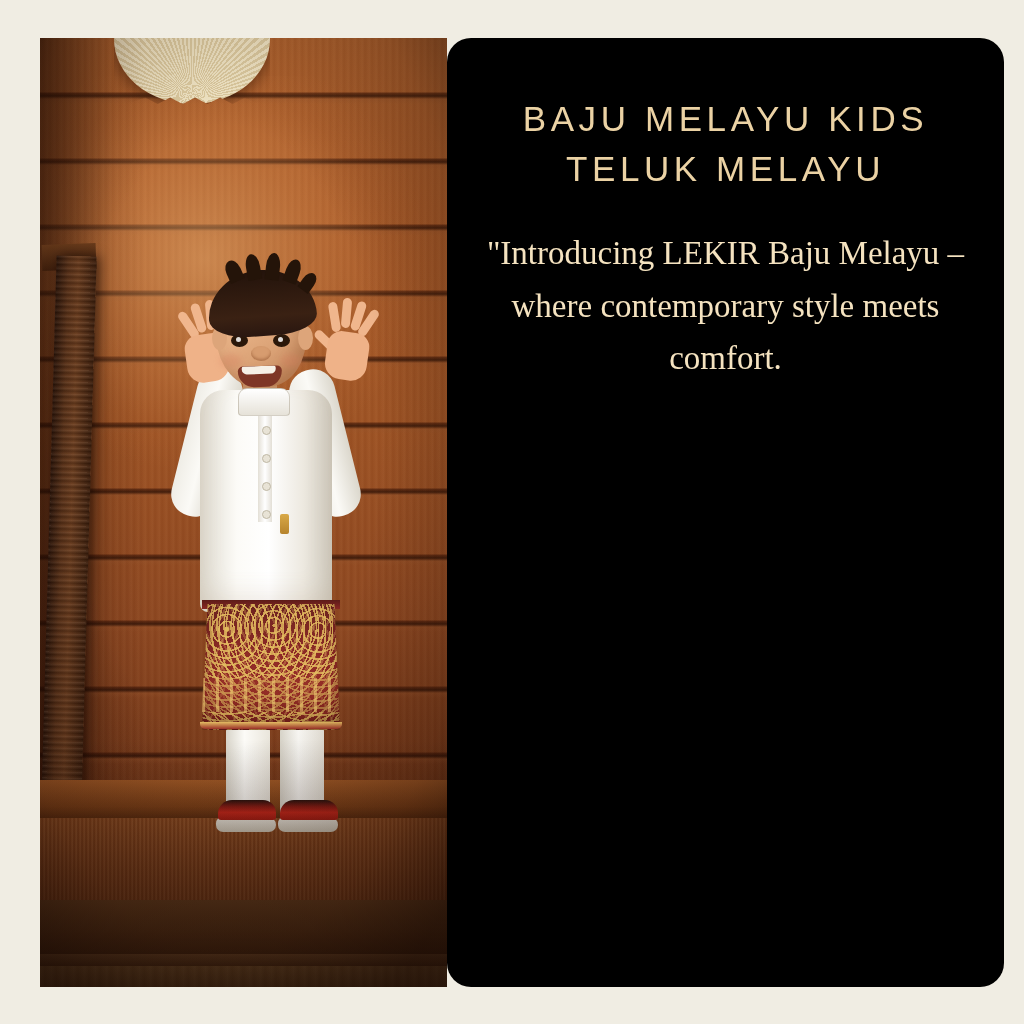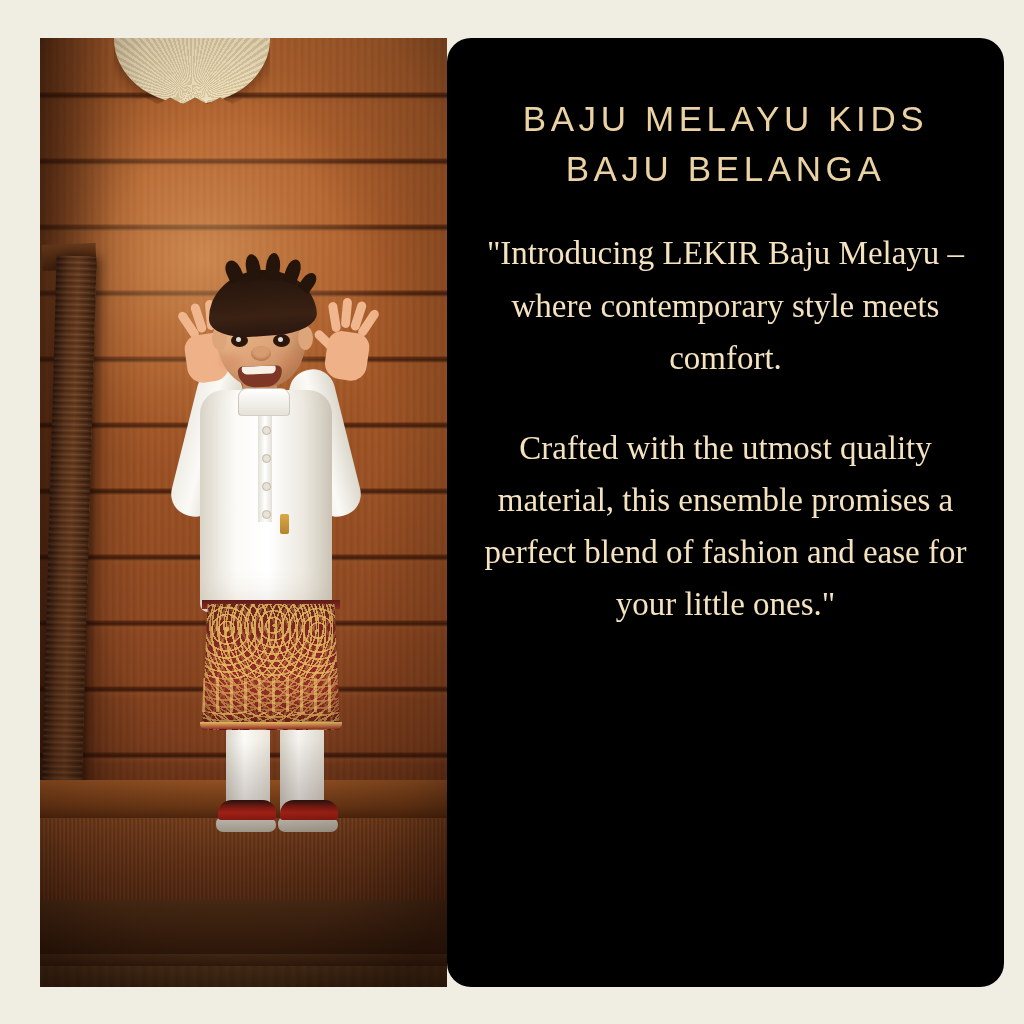--- a/index.html
+++ b/index.html
@@ -532,7 +532,7 @@
     <div class="panel-inner">
       <h1 class="title">
         <span class="title-line">BAJU MELAYU KIDS</span>
-        <span class="title-line">BAJU BELANGA</span>
+        <span class="title-line">TELUK MELAYU</span>
       </h1>
       <div class="body-block">
         <p class="body-para">"Introducing LEKIR Baju Melayu – where contemporary style meets comfort.</p>

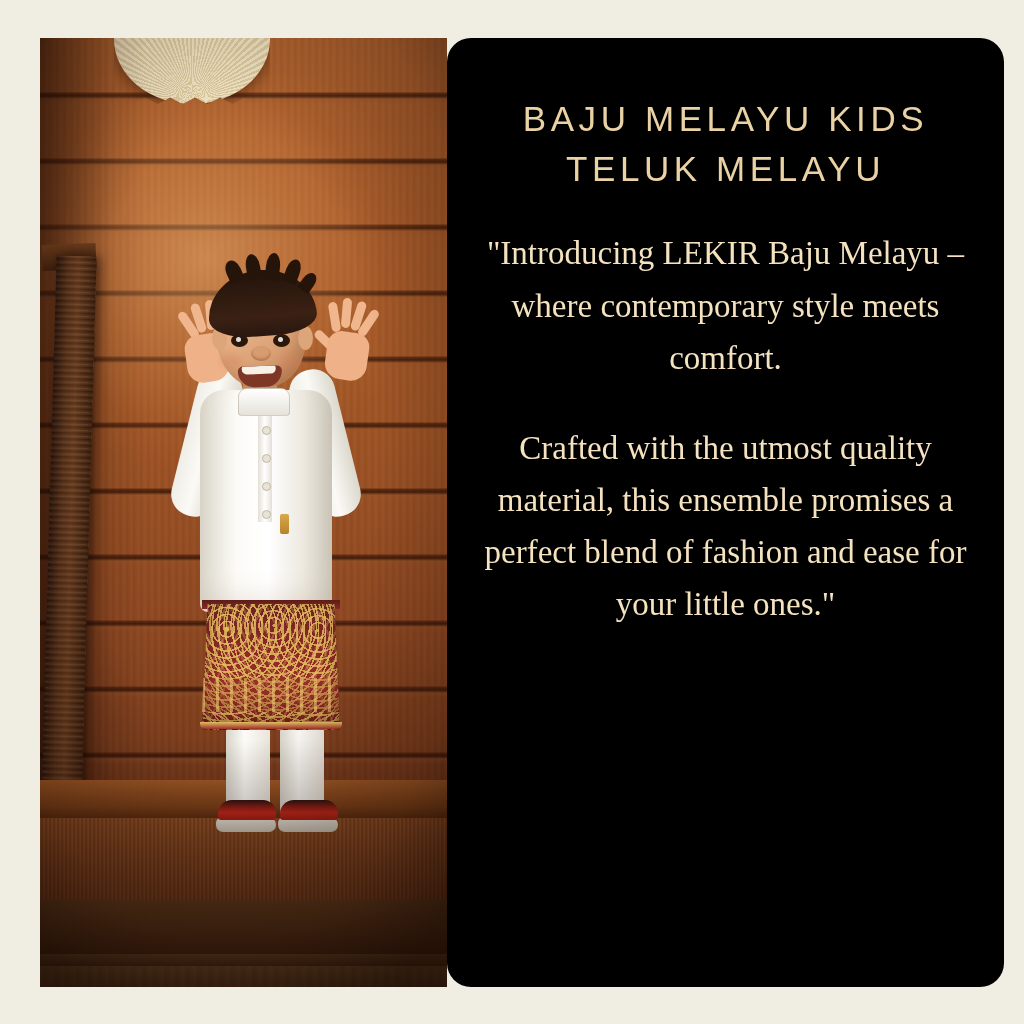--- a/index.html
+++ b/index.html
@@ -536,7 +536,6 @@
       </h1>
       <div class="body-block">
         <p class="body-para">"Introducing LEKIR Baju Melayu – where contemporary style meets comfort.</p>
-        <p class="body-para">Crafted with the utmost quality material, this ensemble promises a perfect blend of fashion and ease for your little ones."</p>
       </div>
     </div>
   </div>

